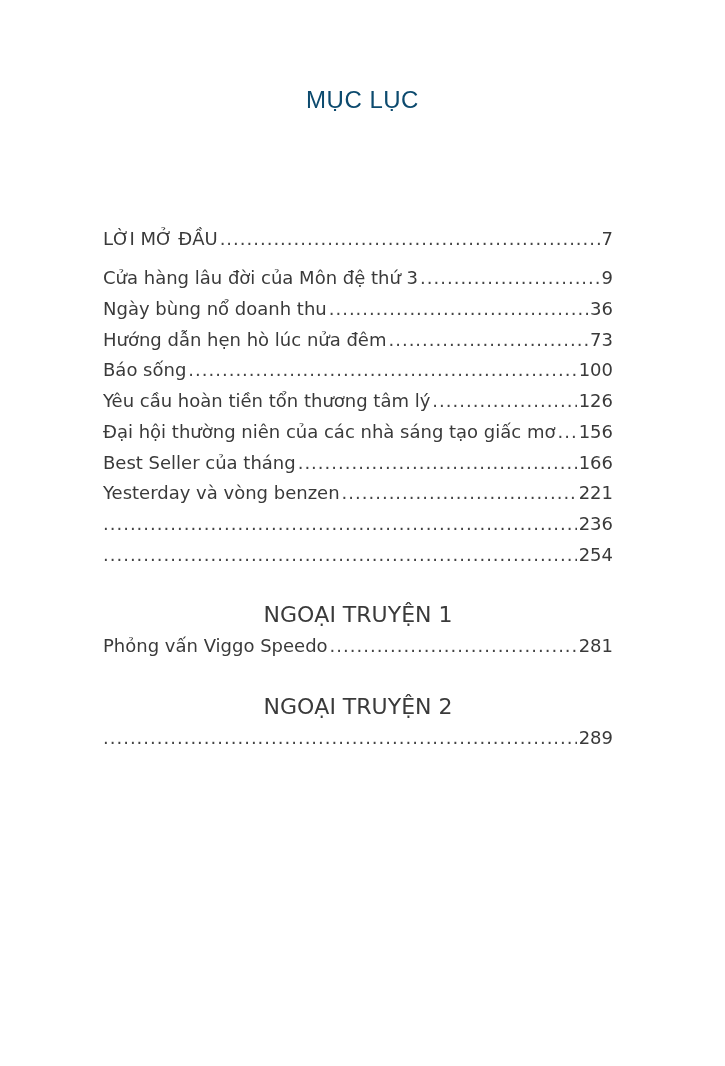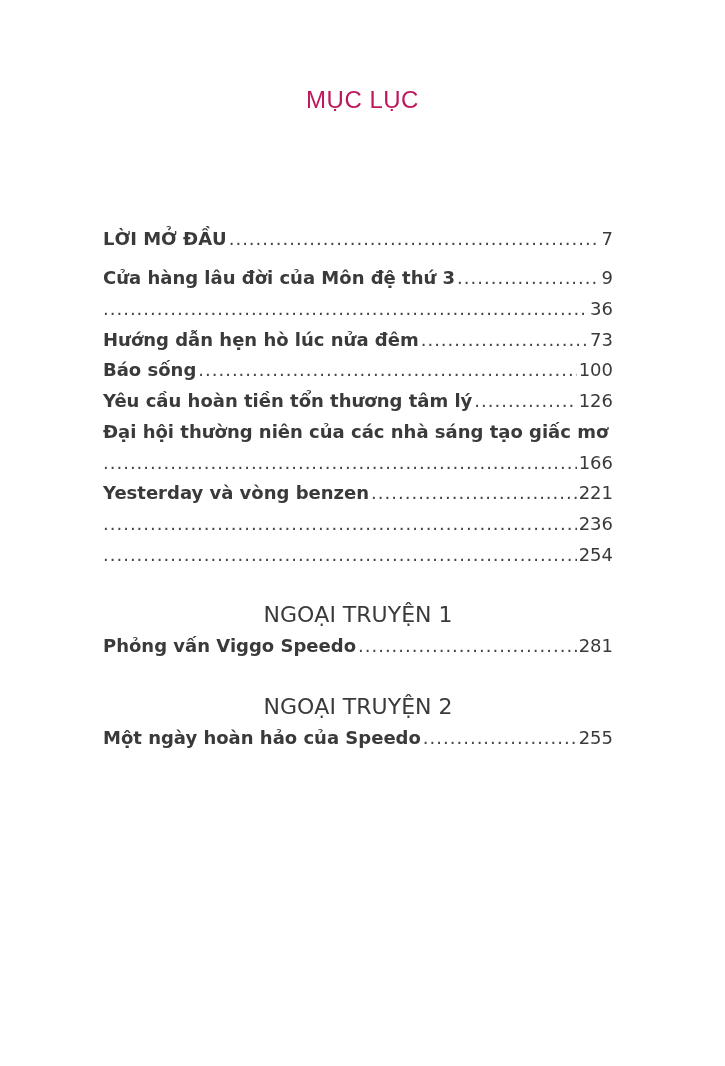--- a/index.html
+++ b/index.html
@@ -23,7 +23,7 @@
     text-align: center;
     font-size: 24px;
     letter-spacing: 0.5px;
-    color: #be185d;
+    color: #0c4a6e;
     font-family: "Liberation Sans", "DejaVu Sans", sans-serif;
   }
   .toc {

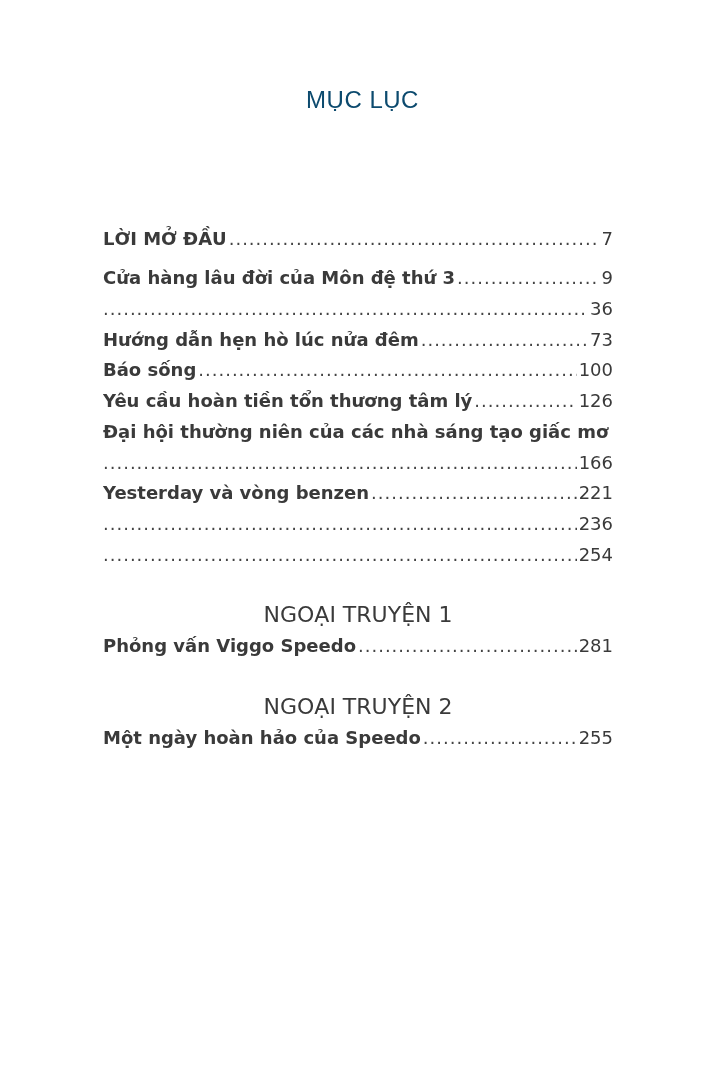--- a/index.html
+++ b/index.html
@@ -47,7 +47,6 @@
   .row .label {
     flex: 0 0 auto;
     padding-right: 2px;
-    font-weight: bold;
   }
   .row .leader {
     flex: 1 1 auto;

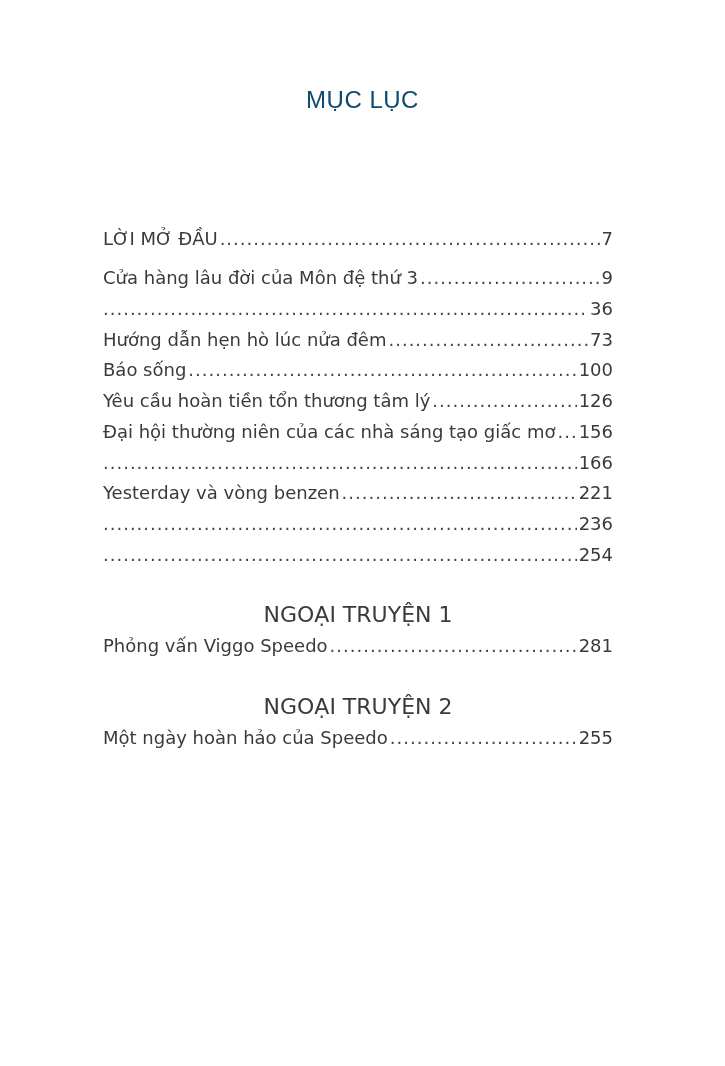--- a/index.html
+++ b/index.html
@@ -90,6 +90,7 @@
   </div>
 
   <div class="row" style="top:296px">
+    <span class="label">Ngày bùng nổ doanh thu</span>
     <span class="leader"></span>
     <span class="page">36</span>
   </div>

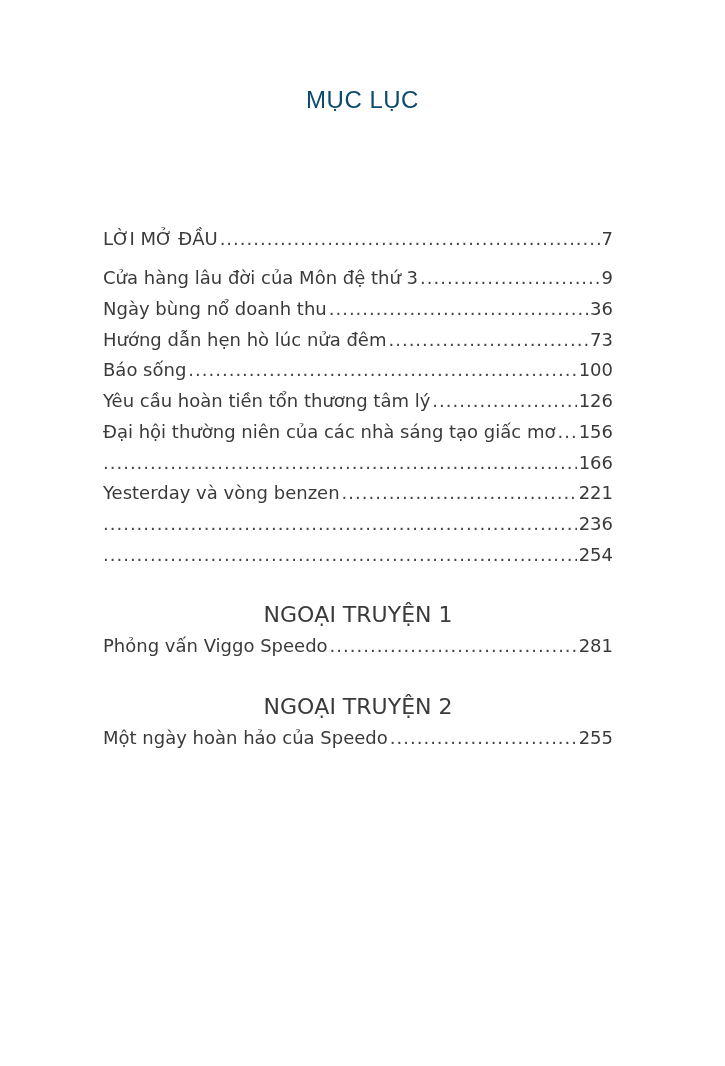--- a/index.html
+++ b/index.html
@@ -120,6 +120,7 @@
   </div>
 
   <div class="row" style="top:450px">
+    <span class="label">Best Seller của tháng</span>
     <span class="leader"></span>
     <span class="page">166</span>
   </div>

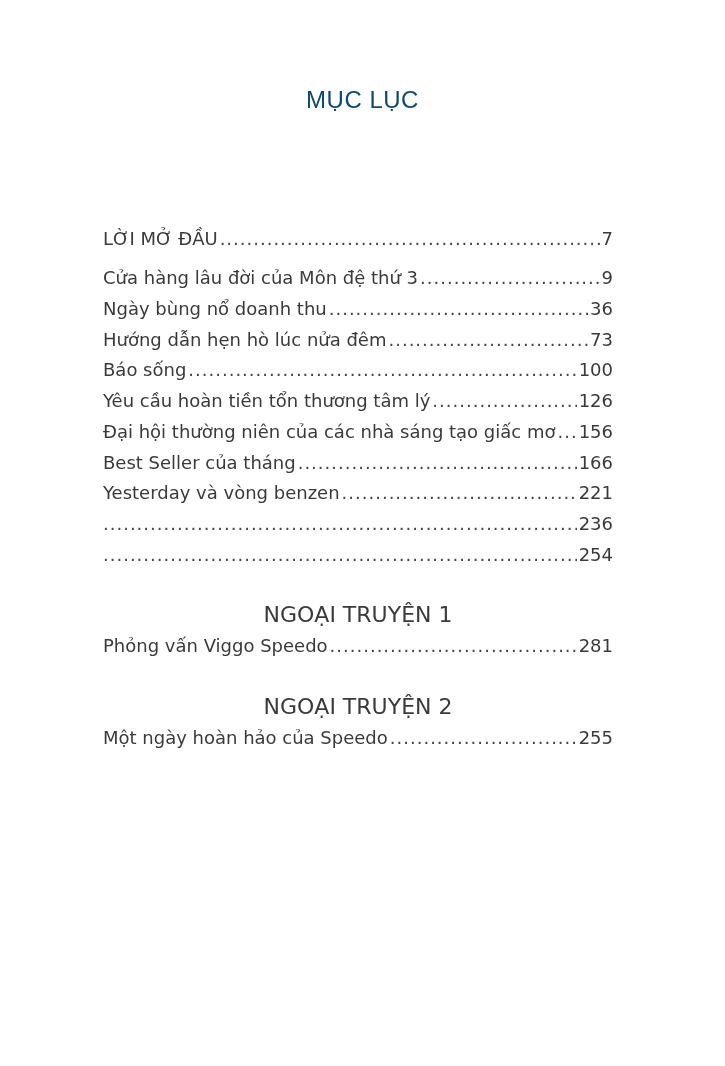--- a/index.html
+++ b/index.html
@@ -152,7 +152,6 @@
   <div class="section-heading" style="top:694px">NGOẠI TRUYỆN 2</div>
 
   <div class="row" style="top:725px">
-    <span class="label">Một ngày hoàn hảo của Speedo</span>
     <span class="leader"></span>
     <span class="page">255</span>
   </div>

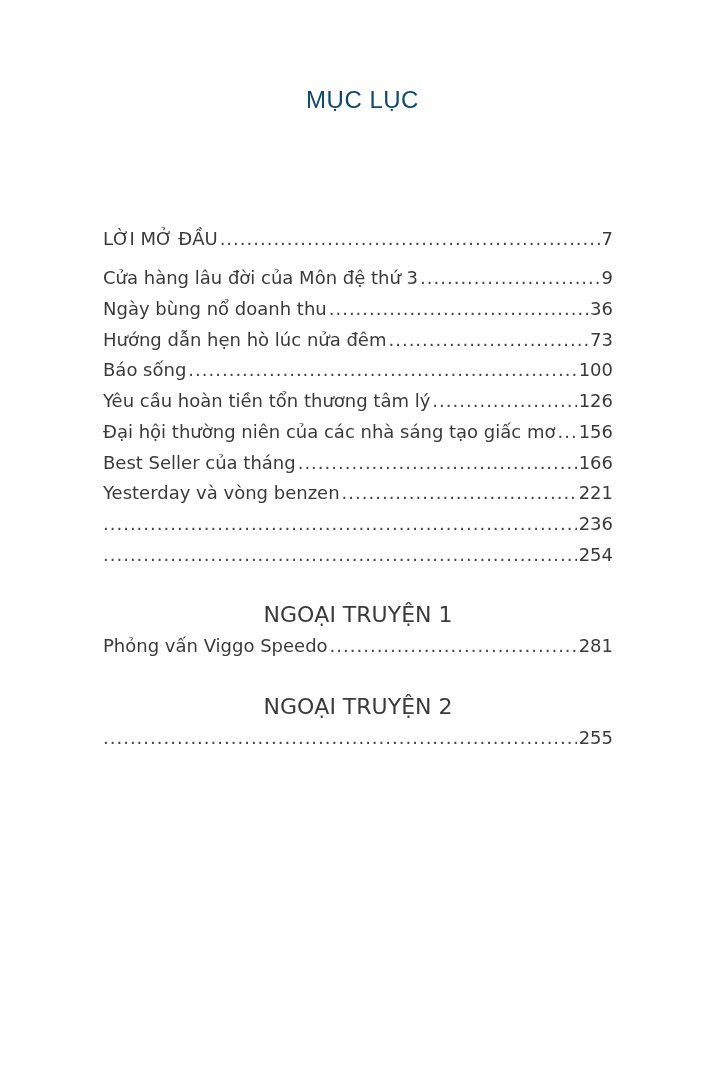--- a/index.html
+++ b/index.html
@@ -153,7 +153,7 @@
 
   <div class="row" style="top:725px">
     <span class="leader"></span>
-    <span class="page">255</span>
+    <span class="page">289</span>
   </div>
 
 </div>

